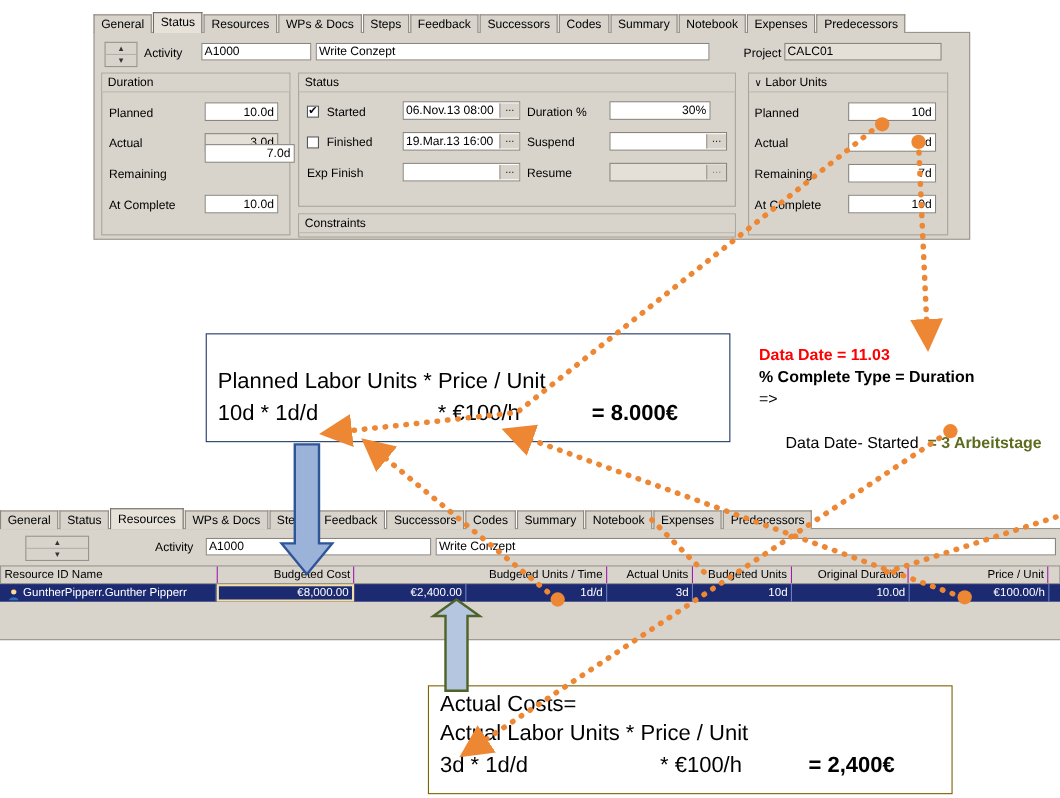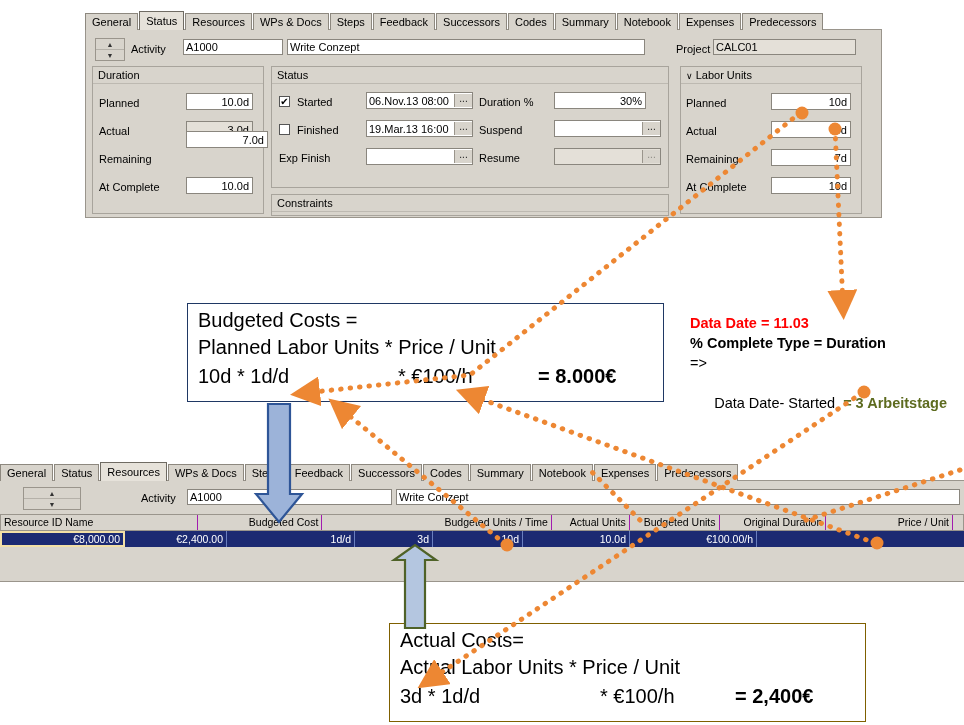--- a/index.html
+++ b/index.html
@@ -230,7 +230,6 @@
   </div>
 
   <div class="callout" style="left:187px;top:303px;width:477px;height:99px;border:1px solid #1f3864;">
-    <div class="line" style="position:absolute;left:10px;top:3px;">Budgeted Costs =</div>
     <div class="line" style="position:absolute;left:10px;top:30px;">Planned Labor Units * Price / Unit</div>
     <div class="line" style="position:absolute;left:10px;top:59px;">10d * 1d/d</div>
     <div class="line" style="position:absolute;left:210px;top:59px;">* €100/h</div>

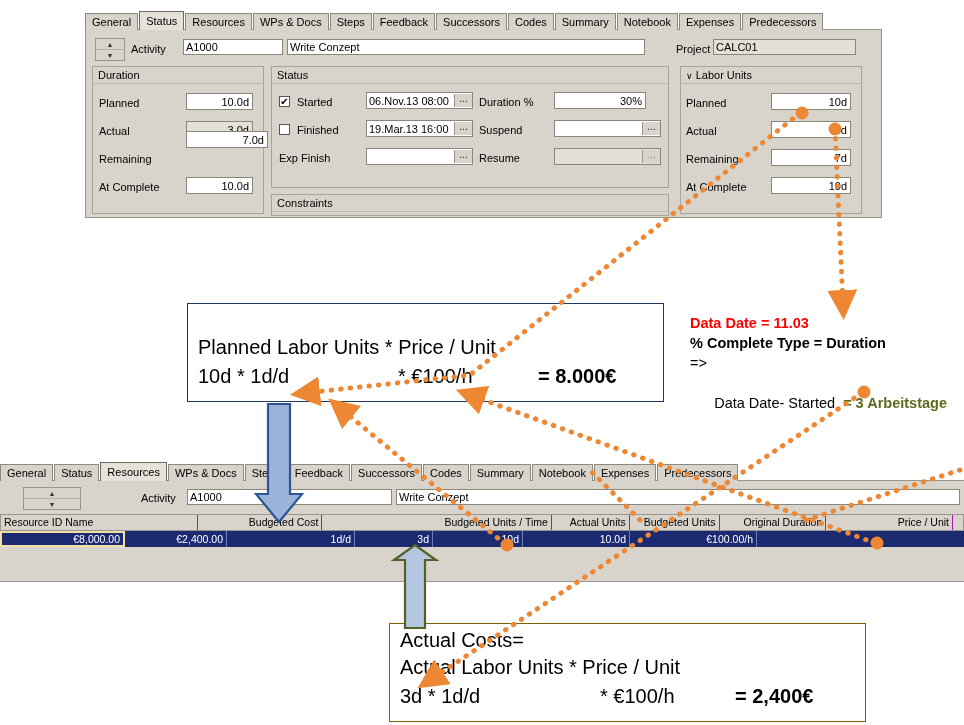--- a/index.html
+++ b/index.html
@@ -219,6 +219,16 @@
   </div>
 
   <div class="gridrow" style="left:0px;top:531px;width:964px;">
+    <div class="gc" style="width:197px;text-align:left;display:flex;align-items:center;">
+      <span class="avatar">
+        <svg width="11" height="11" viewBox="0 0 11 11">
+            <circle cx="5.5" cy="3" r="2.4" fill="#ffd9a0"></circle>
+            <path d="M1.2 11 C1.2 7 9.8 7 9.8 11 Z" fill="#2d6fb5"></path>
+            <path d="M3.3 1.6 a2.4 2.4 0 0 1 4.4 0.4 l-0.6 -0.1 a2 2 0 0 0 -3.5 0 z" fill="#6b4a1a"></path>
+          </svg>
+      </span>
+      <span>GuntherPipperr.Gunther Pipperr</span>
+    </div>
     <div class="gc sel" style="width:125px;text-align:right;">€8,000.00</div>
     <div class="gc" style="width:102px;text-align:right;padding-left:41px;">€2,400.00</div>
     <div class="gc" style="width:128px;text-align:right;">1d/d</div>

